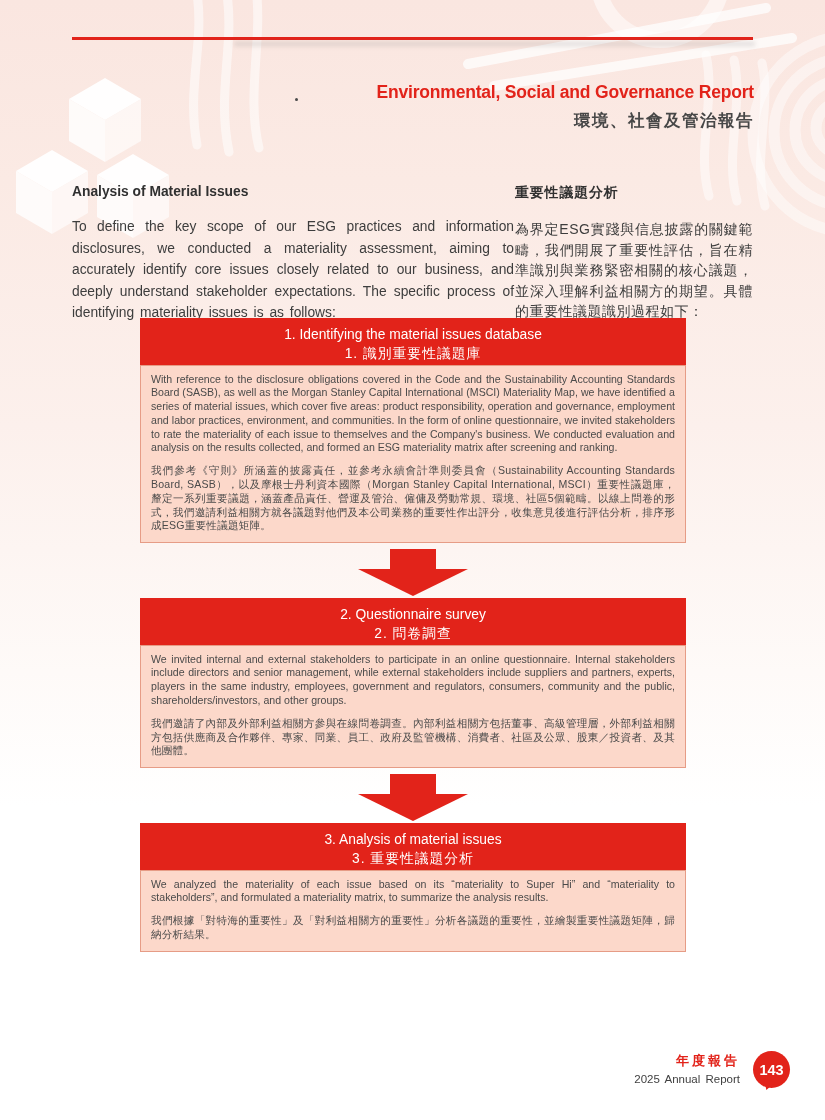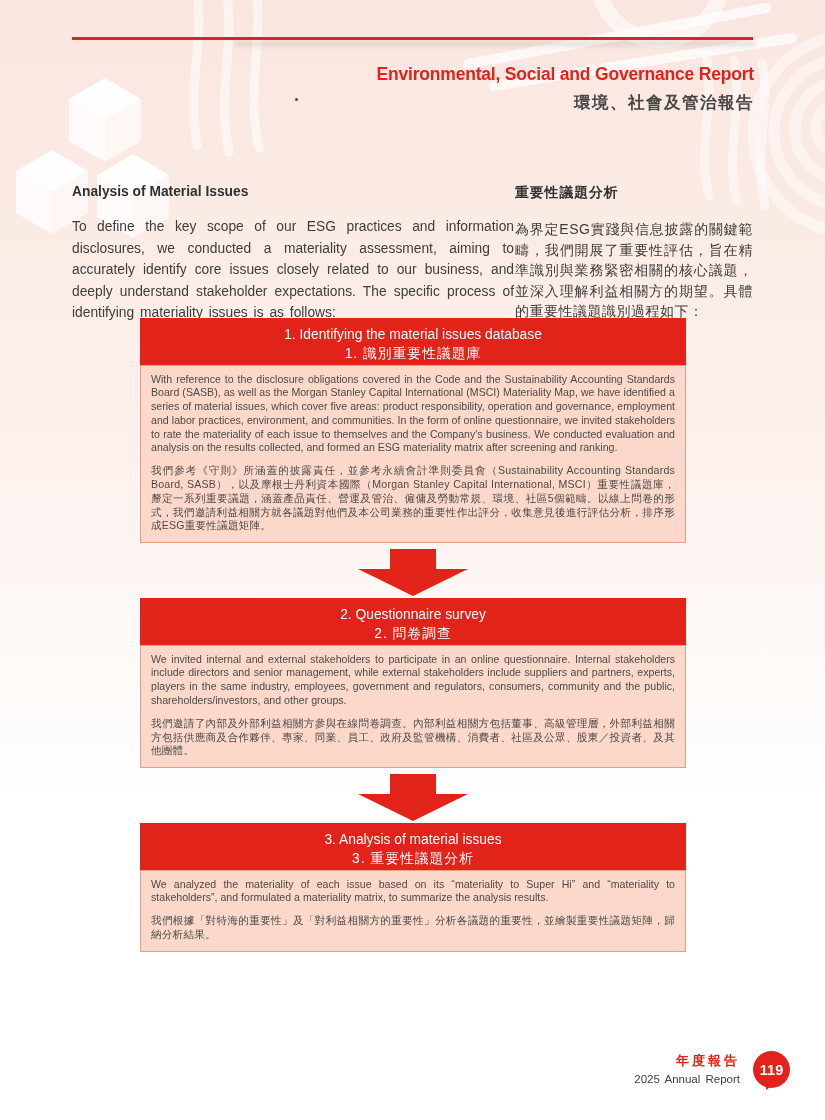--- a/index.html
+++ b/index.html
@@ -24,7 +24,7 @@
   }
 
   
-  .page-header{ position:absolute; right:71px; top:64px; text-align:right; }
+  .page-header{ position:absolute; right:71px; top:82px; text-align:right; }
   .title-en{ font-size:17.5px; font-weight:bold; color:#e2231a; letter-spacing:-0.2px; }
   .title-zh{ font-size:16.5px; font-weight:bold; color:#474747; margin-top:7px; letter-spacing:1.5px; }
 

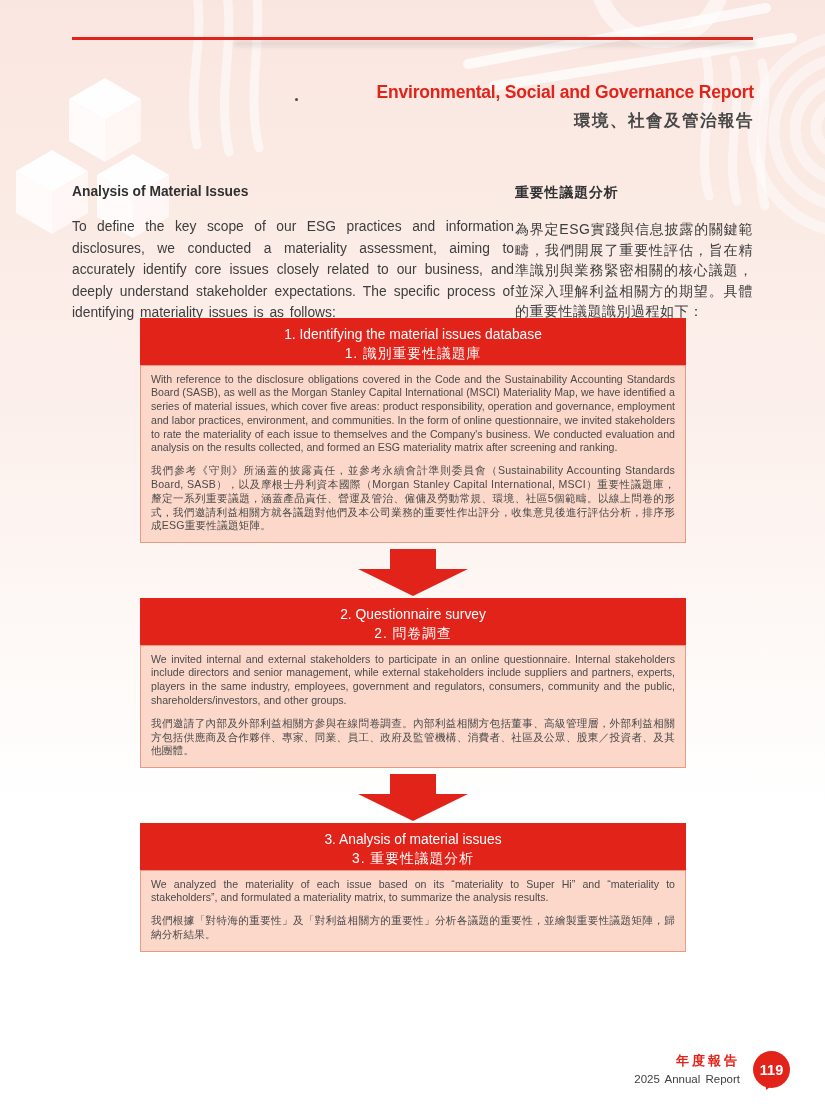--- a/index.html
+++ b/index.html
@@ -191,7 +191,7 @@
     <div class="footer-zh">年度報告</div>
     <div class="footer-en">2025  Annual Report</div>
   </div>
-  <div class="page-badge">119</div>
+  <div class="page-badge">143</div>
 
 </div>
 

